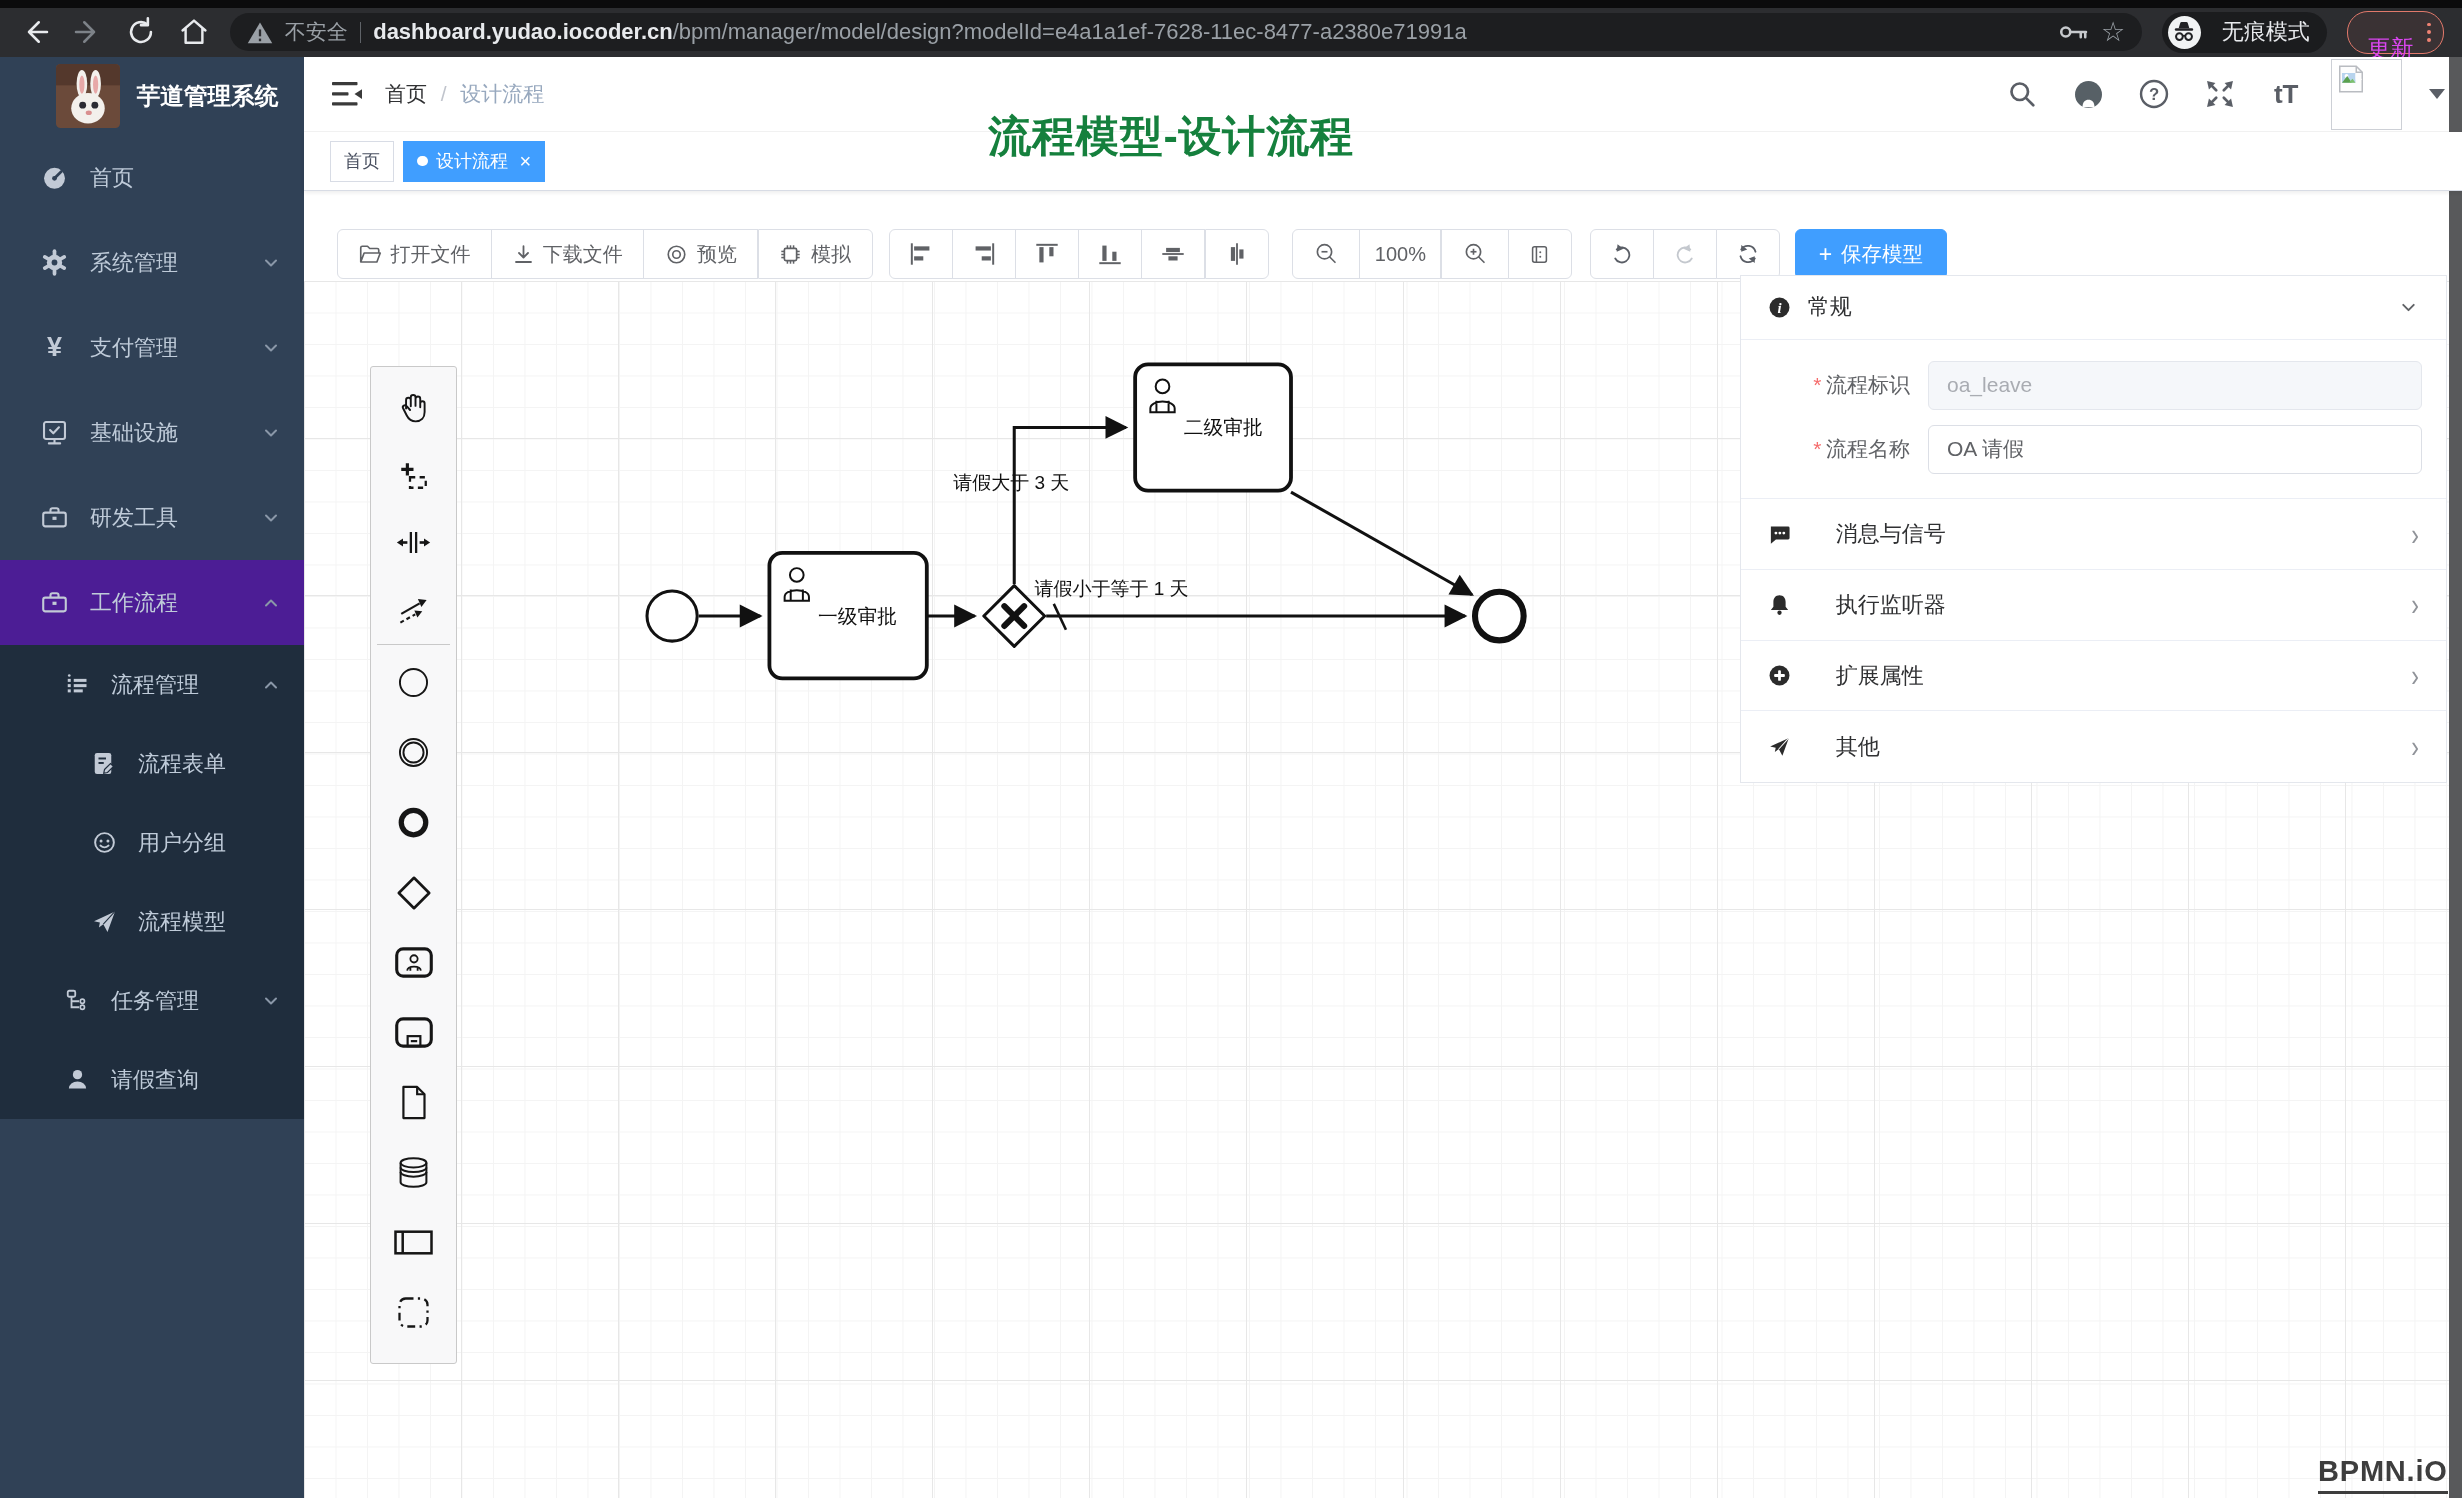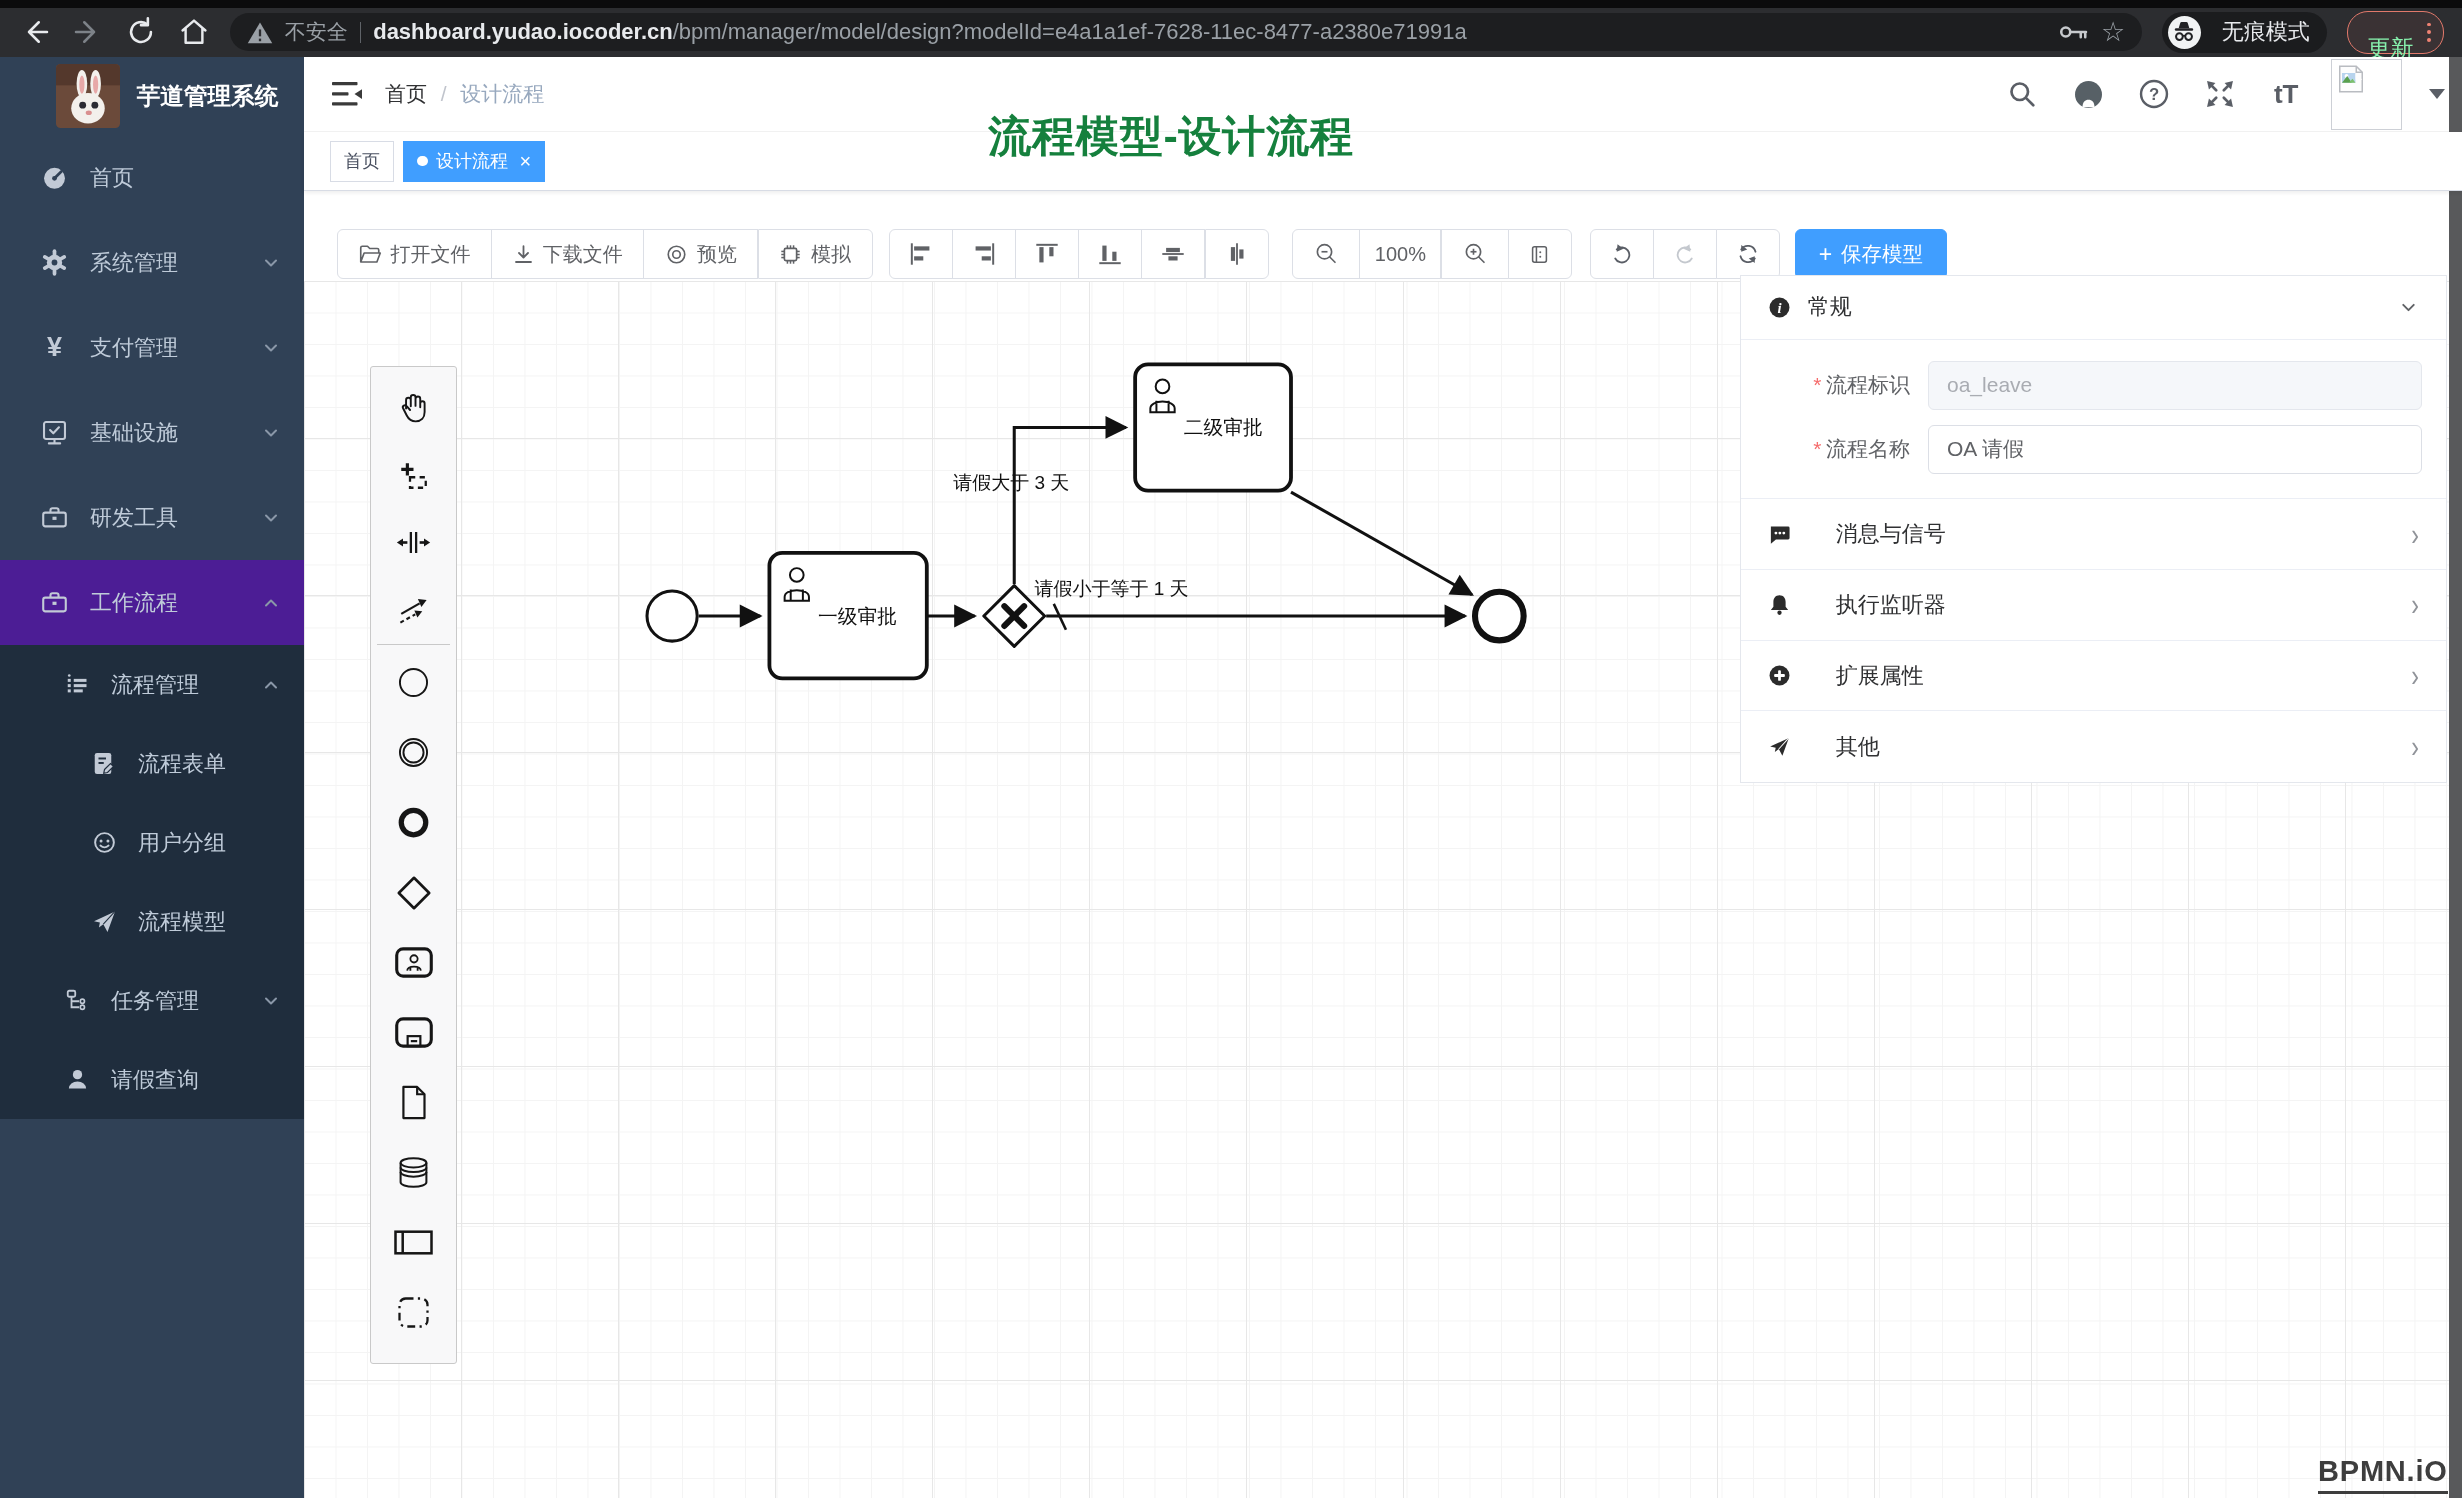--- a/index.html
+++ b/index.html
@@ -23,7 +23,7 @@
   .badge-incog span{color:#e8eaed;font-size:22px;}
   .pill-update{height:43px;border:1.5px solid #e2796b;border-radius:21px;background:rgba(226,121,107,0.08);
                display:flex;align-items:center;gap:13.7px;padding:0 12px 0 20px;flex:0 0 auto;}
-  .pill-update span{color:#86efac;font-size:23px;margin-top:32px;}
+  .pill-update span{color:#d946ef;font-size:23px;margin-top:32px;}
   .dots{display:flex;flex-direction:column;gap:3.8px;}
   .dots i{width:3.8px;height:3.8px;border-radius:50%;background:#ef8273;}
   

